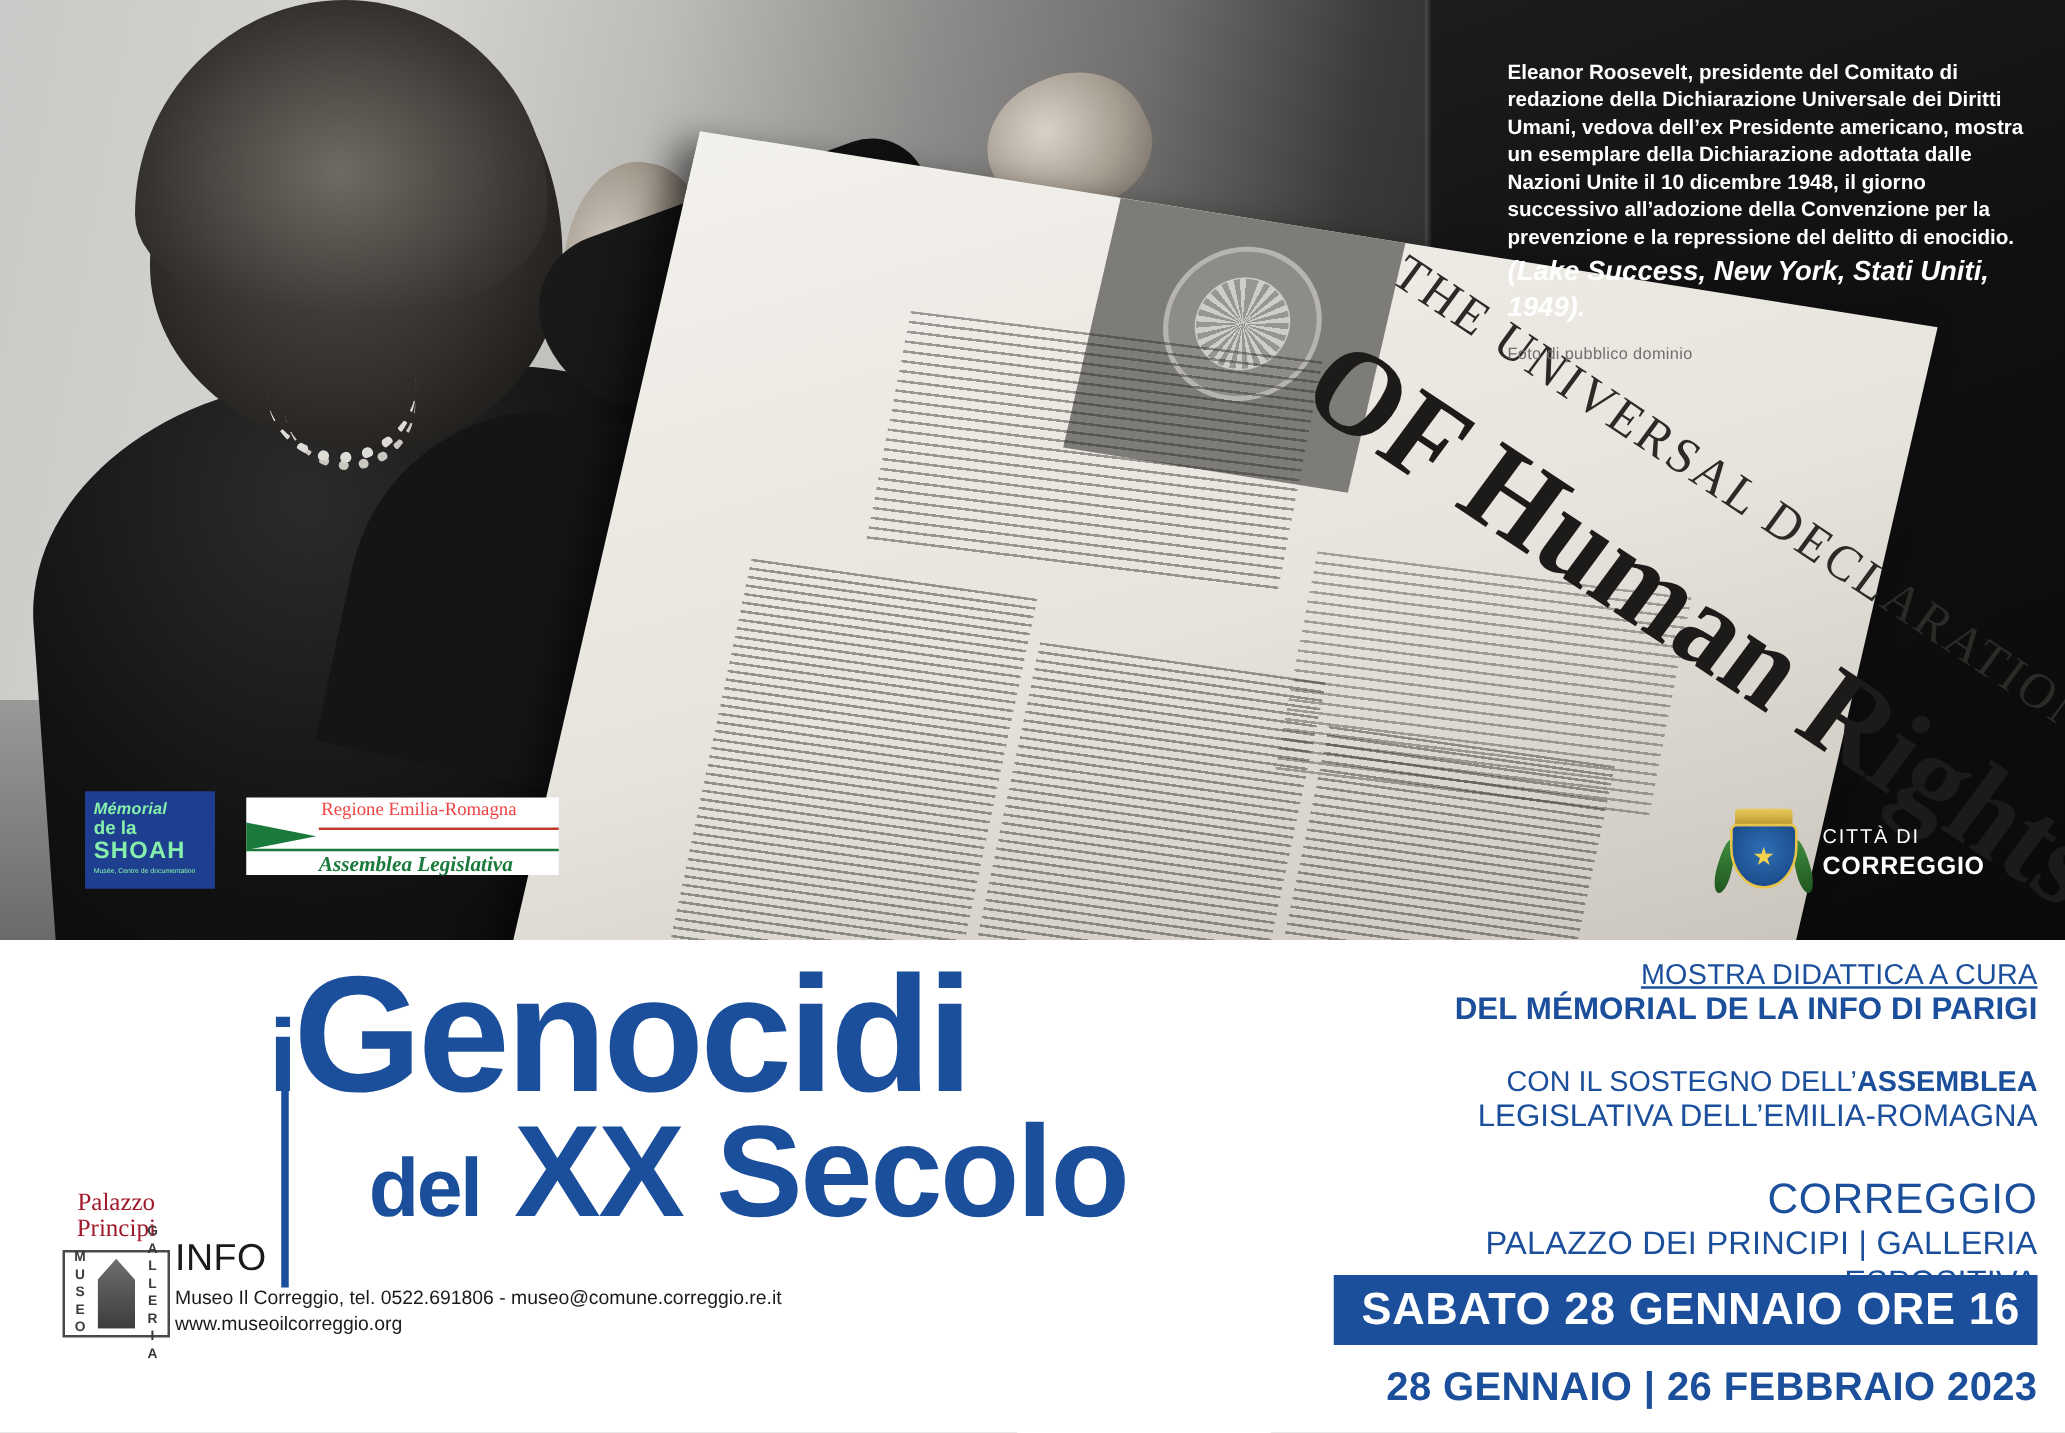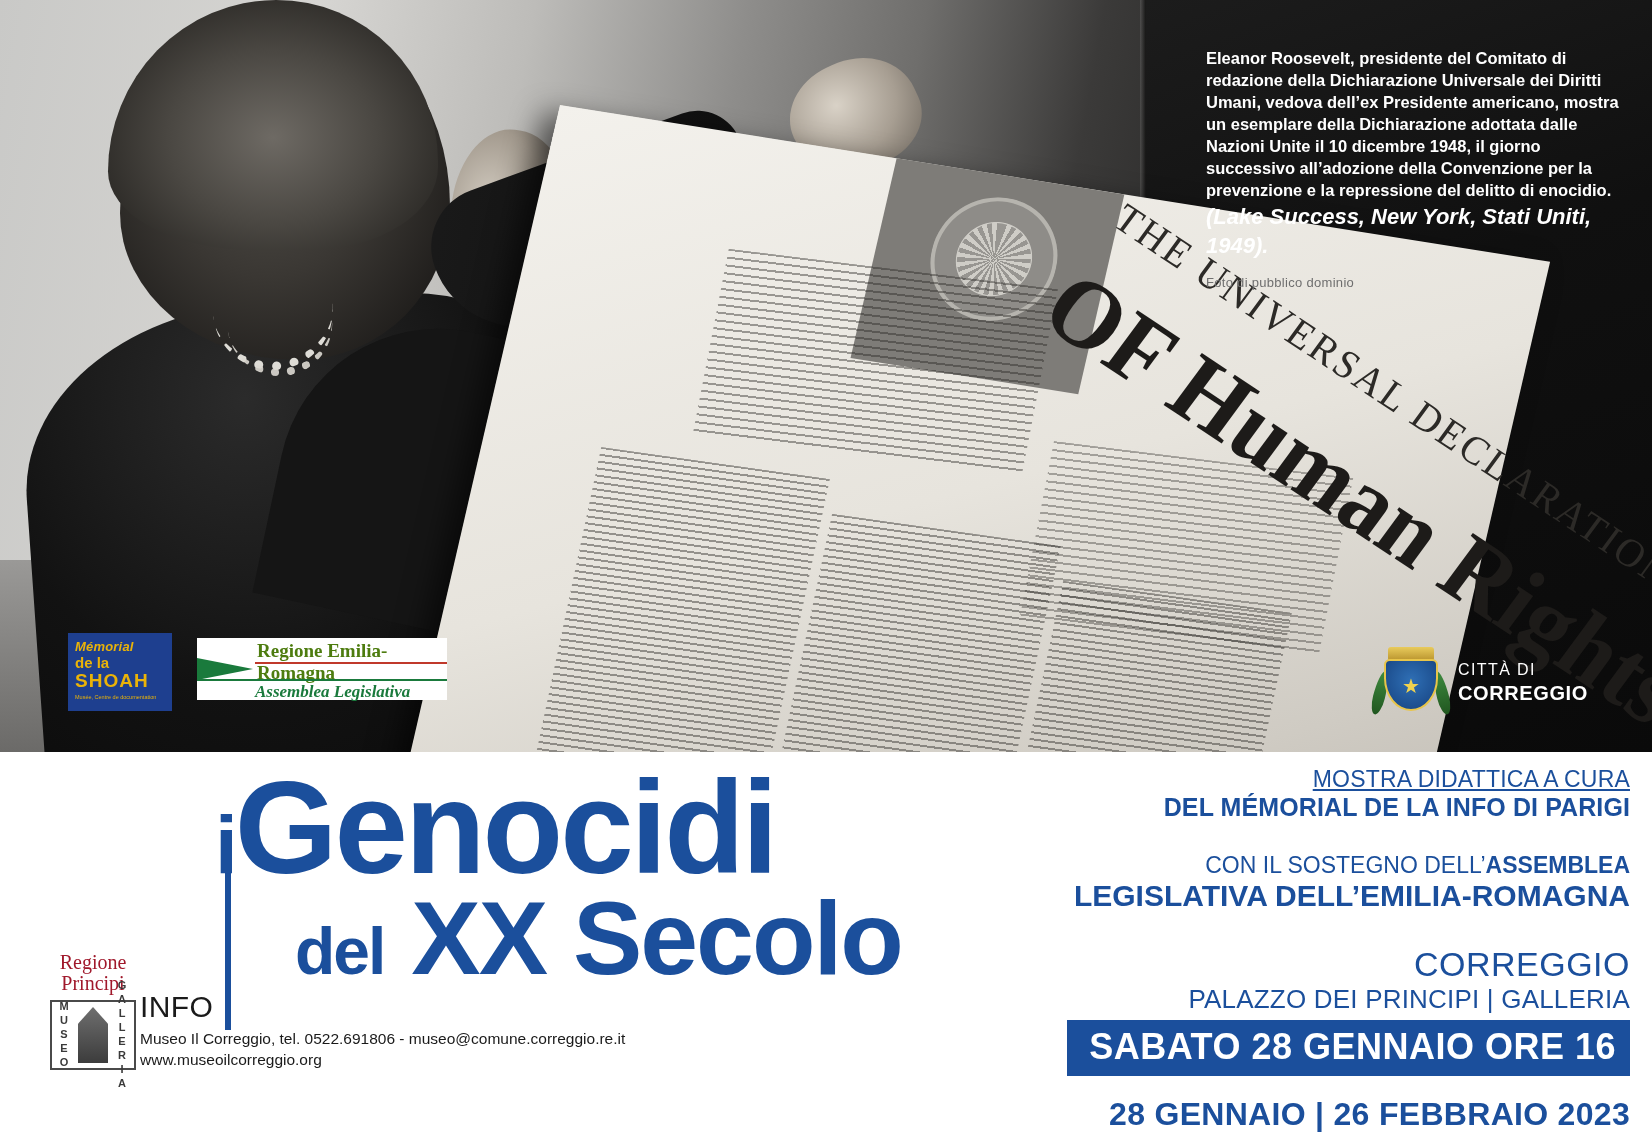--- a/index.html
+++ b/index.html
@@ -228,7 +228,7 @@
     left: 68px; top: 633px;
     width: 104px; height: 78px;
     background: #1e3f8f;
-    color: #eab308;
+    color: #86efac;
     padding: 6px 7px;
   }
   #logo-shoah .l1 { font-size: 13px; font-weight: bold; font-style: italic; letter-spacing: .2px;}

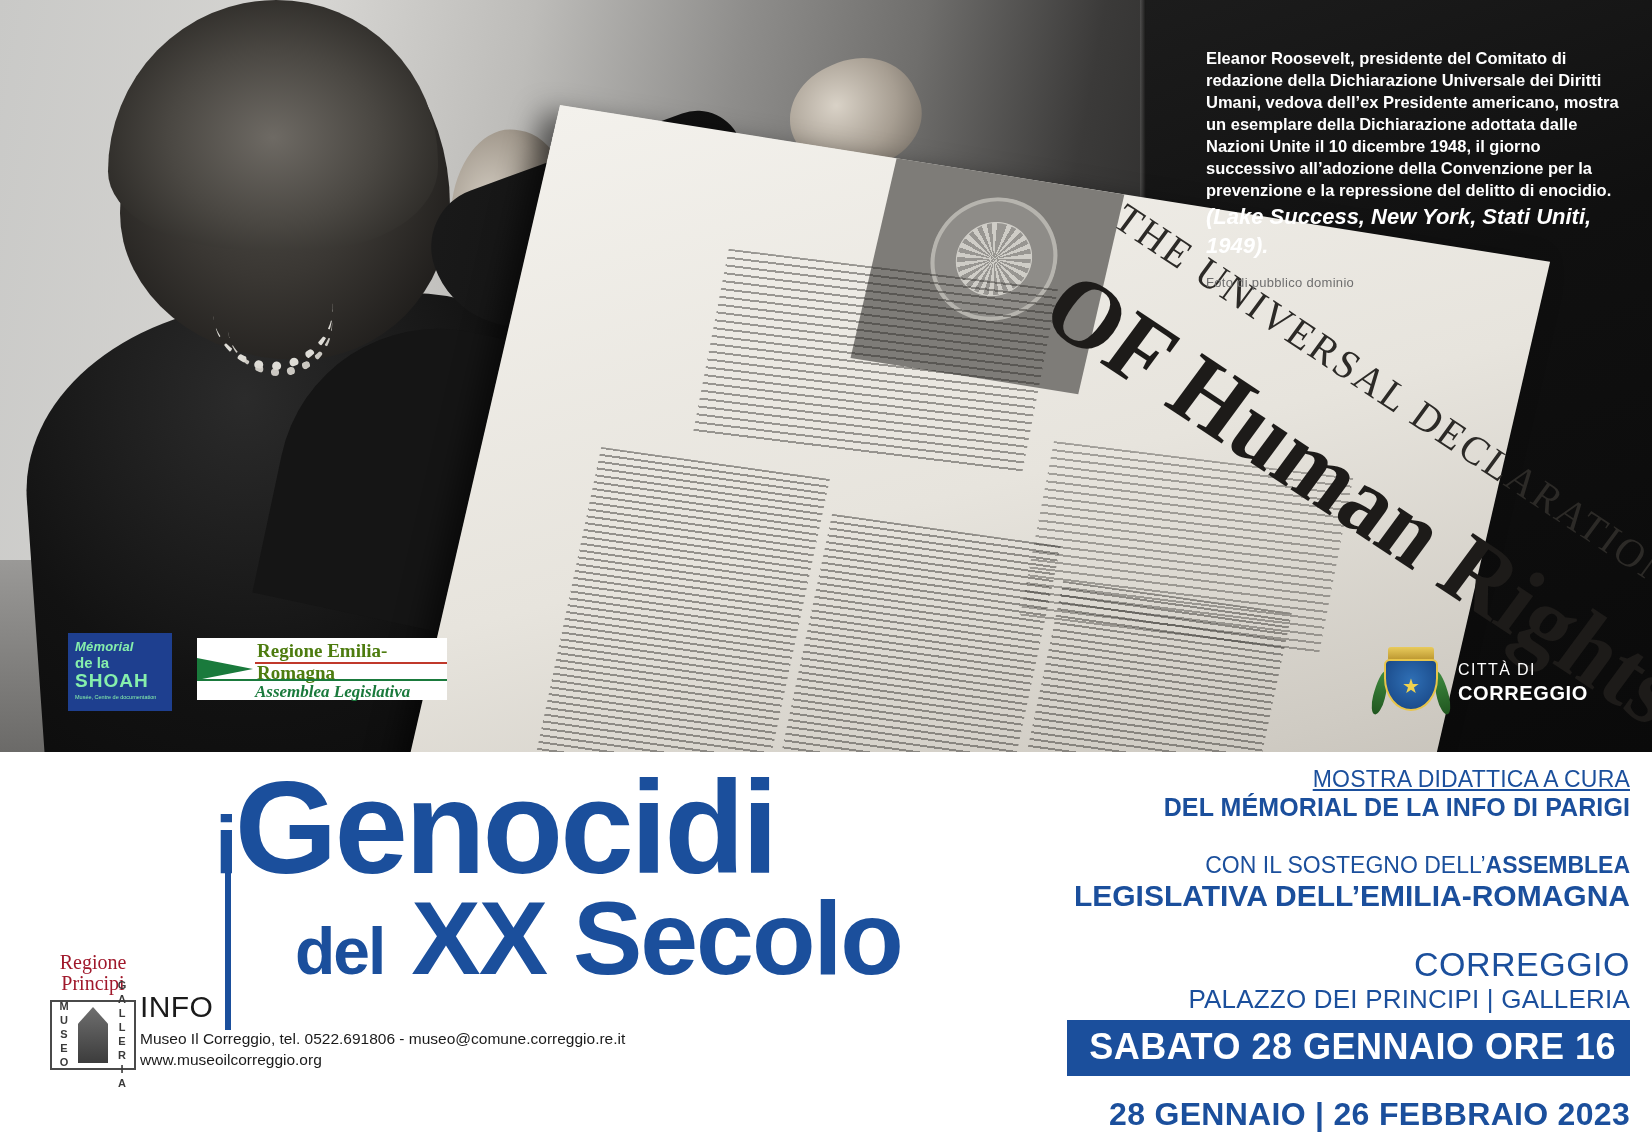--- a/index.html
+++ b/index.html
@@ -250,7 +250,7 @@
   }
   #logo-regione .rtext {
     position: absolute; left: 60px; top: 2px;
-    font-size: 19px; font-weight: bold; color: #4d7c0f;
+    font-size: 15px; font-weight: normal; color: #ef4444;
     font-family: "Liberation Serif", serif;
   }
   #logo-regione .atext {

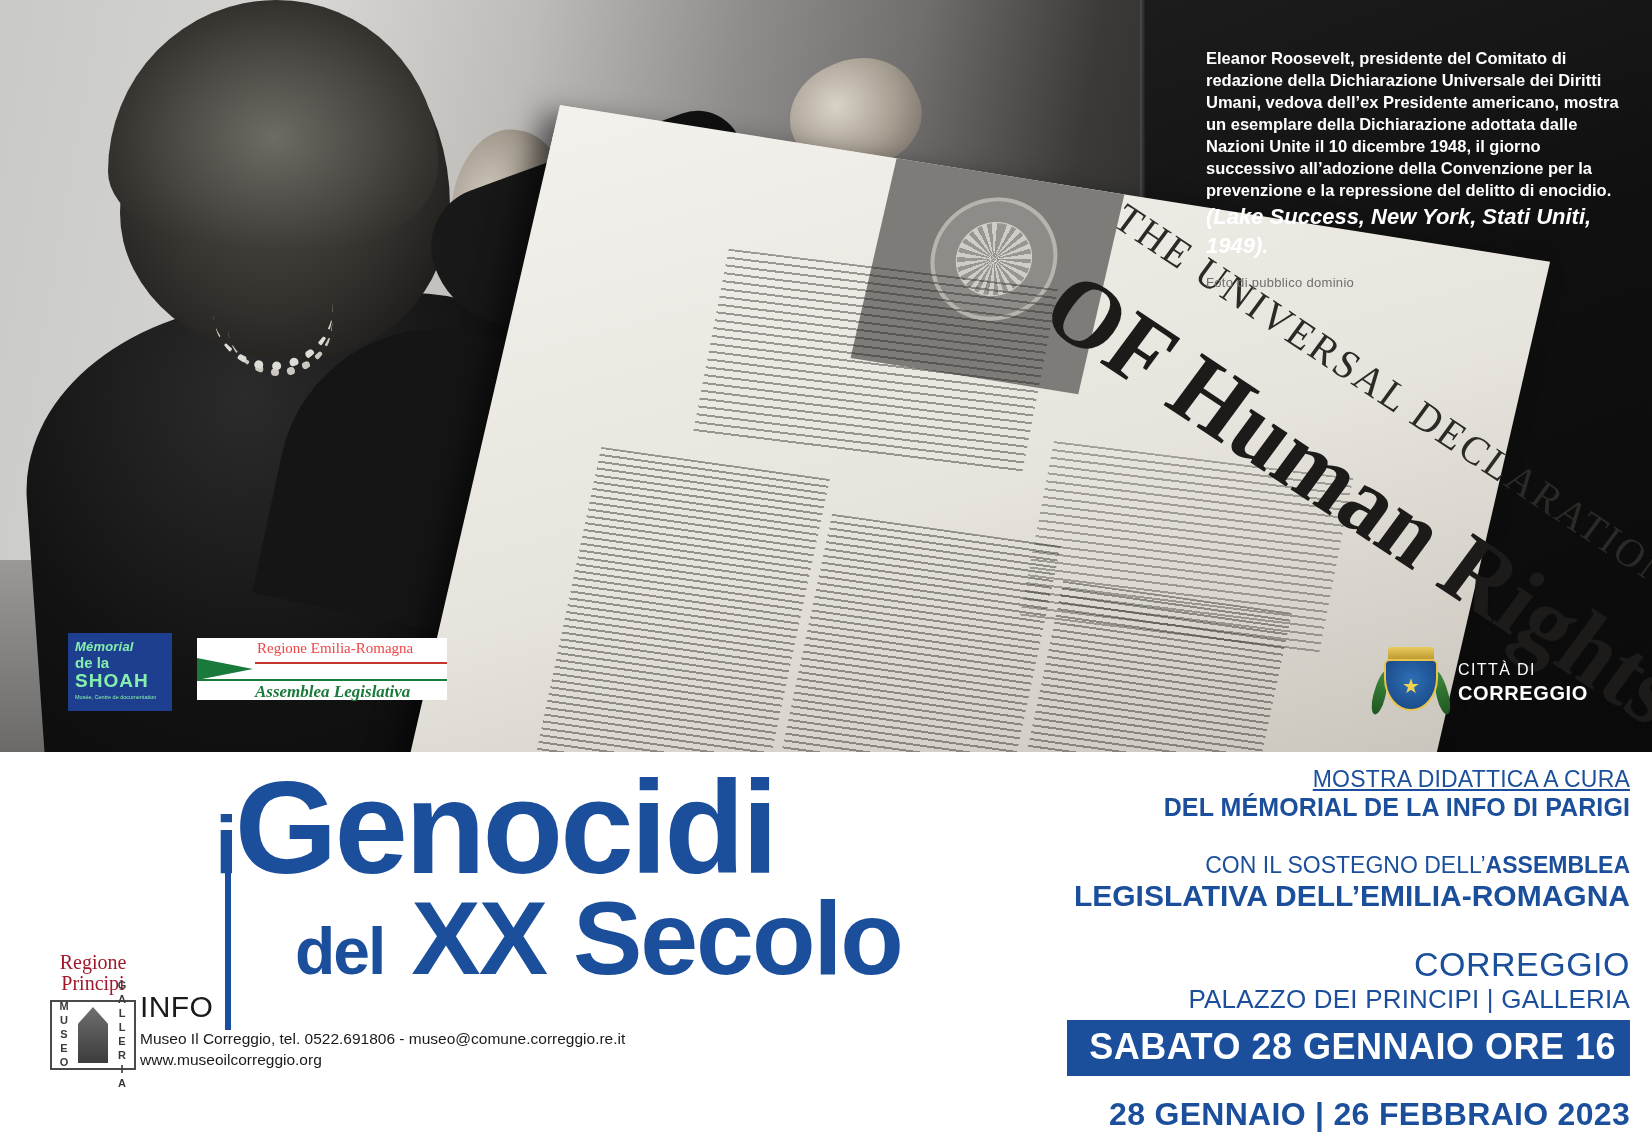--- a/index.html
+++ b/index.html
@@ -354,7 +354,7 @@
   #ri-2 { font-size: 25px; font-weight: bold; letter-spacing: .1px; }
   #ri-3 { font-size: 23px; margin-top: 30px; }
   #ri-3 b { font-weight: bold; }
-  #ri-4 { font-size: 30px; font-weight: bold; }
+  #ri-4 { font-size: 25px; font-weight: normal; }
   #ri-5 { font-size: 34px; margin-top: 32px; letter-spacing: .5px; }
   #ri-6 { font-size: 26px; letter-spacing: .2px; }
   #ri-7 { font-size: 19px; margin-top: 2px; }

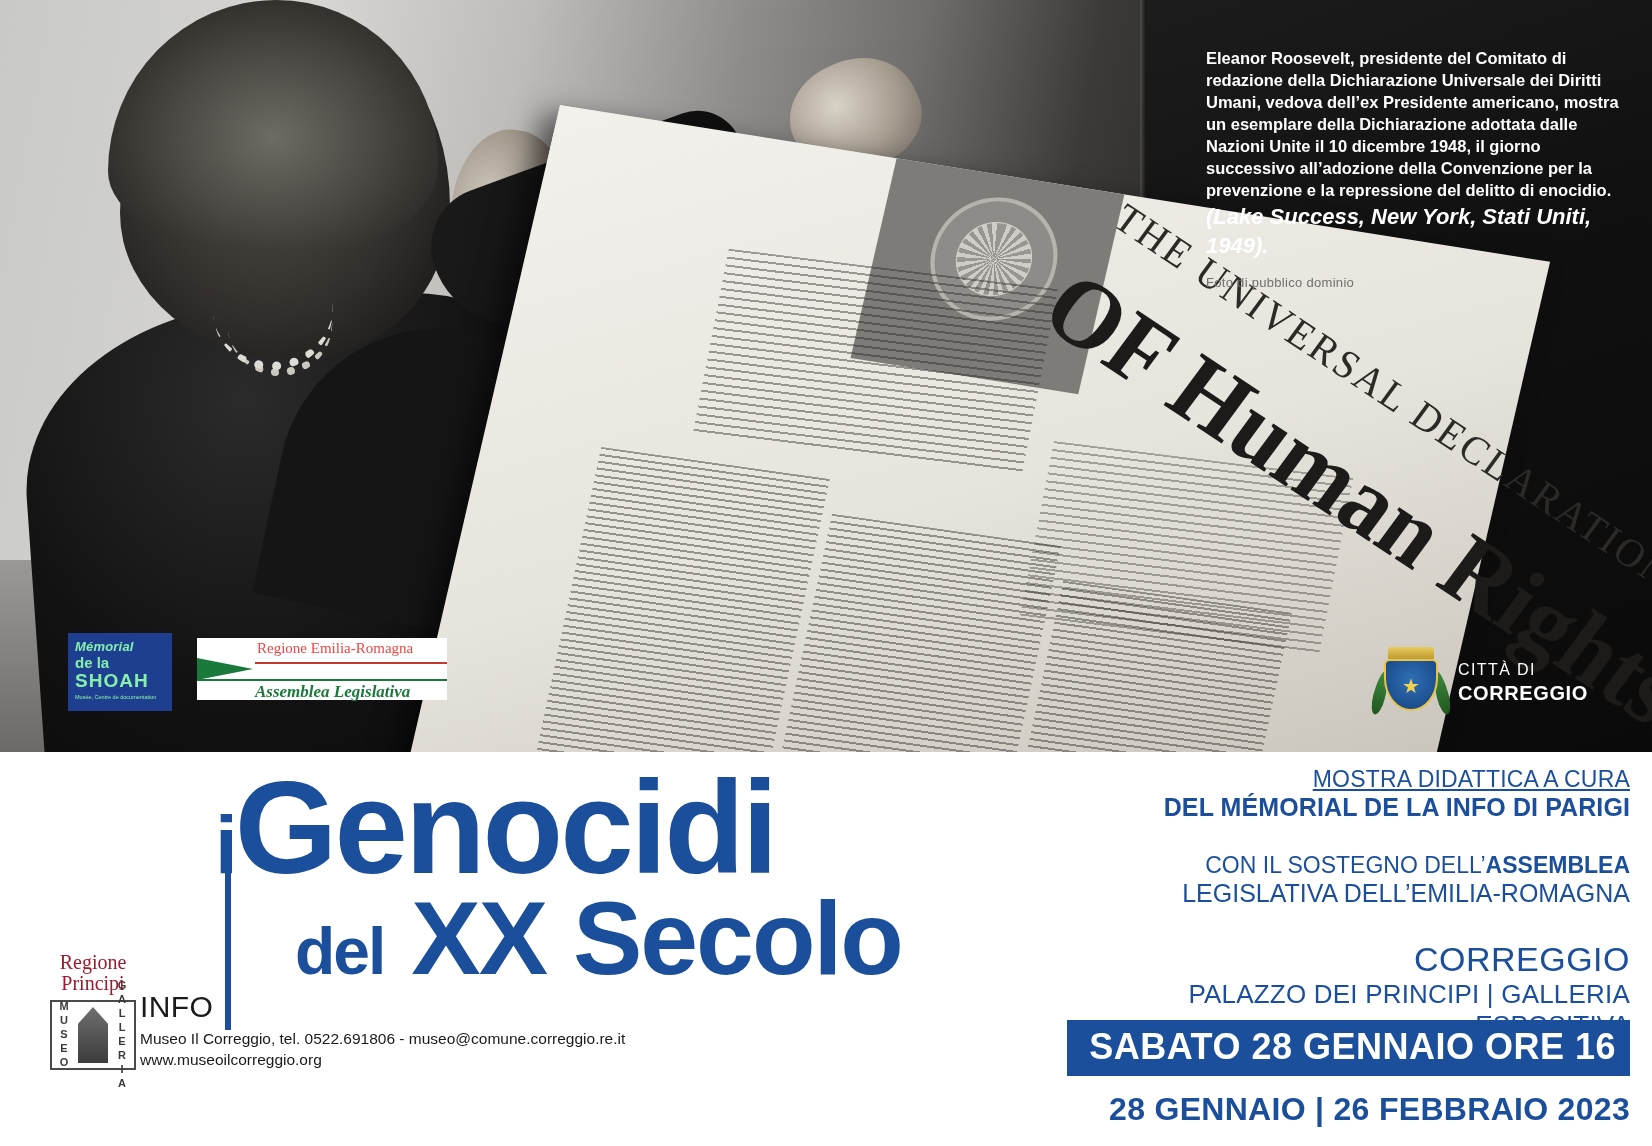--- a/index.html
+++ b/index.html
@@ -526,7 +526,7 @@
 
     <div id="logo-palazzo">
       <div class="pp-name">
-        <div>Regione</div>
+        <div>Palazzo</div>
         <div>Principi</div>
       </div>
       <div class="pp-box">

